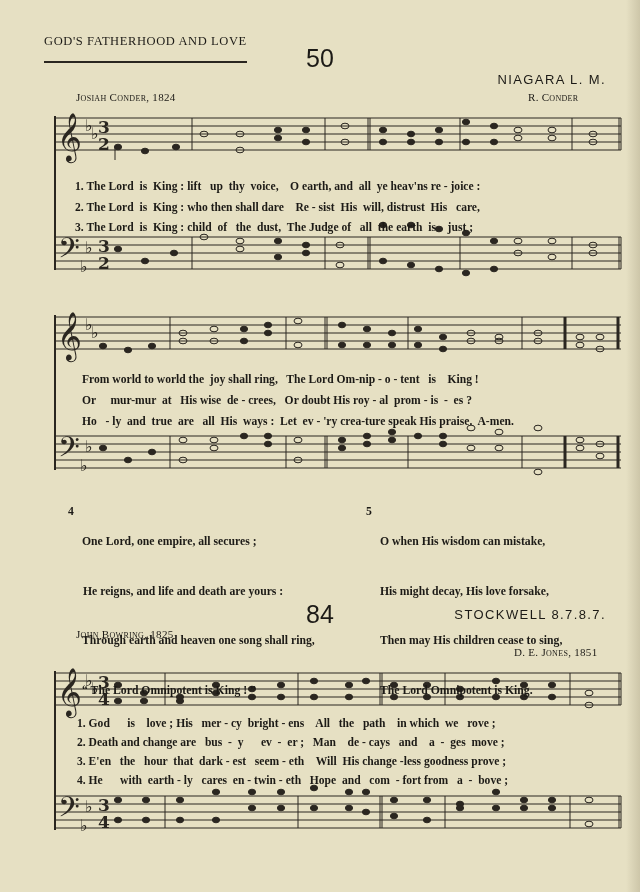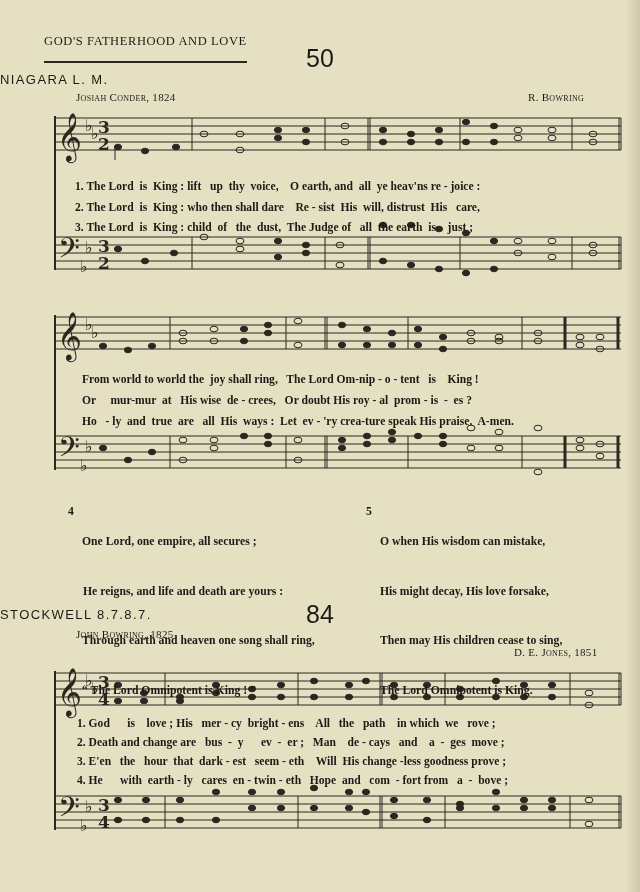--- a/index.html
+++ b/index.html
@@ -11,7 +11,7 @@
   .section-header{left:44px;top:34px;font-size:12.5px;letter-spacing:0.6px;
        border-bottom:2px solid #2a2620;padding-bottom:13px;line-height:14px;}
   .hymn-no{font-family:"Liberation Sans","DejaVu Sans",sans-serif;font-size:25px;width:640px;text-align:center;left:0;}
-  .tune{font-family:"Liberation Sans","DejaVu Sans",sans-serif;font-size:13px;letter-spacing:1.4px;width:584px;text-align:left;left:0;}
+  .tune{font-family:"Liberation Sans","DejaVu Sans",sans-serif;font-size:13px;letter-spacing:1.4px;width:584px;text-align:right;left:0;padding-left:22px;}
   .credit{font-size:11px;font-variant:small-caps;letter-spacing:0.3px;}
   .lyric{font-family:"Liberation Serif","DejaVu Serif",serif;font-weight:bold;font-size:12.6px;left:75px;white-space:pre;
        transform:scaleX(0.92);transform-origin:left center;line-height:16px;}

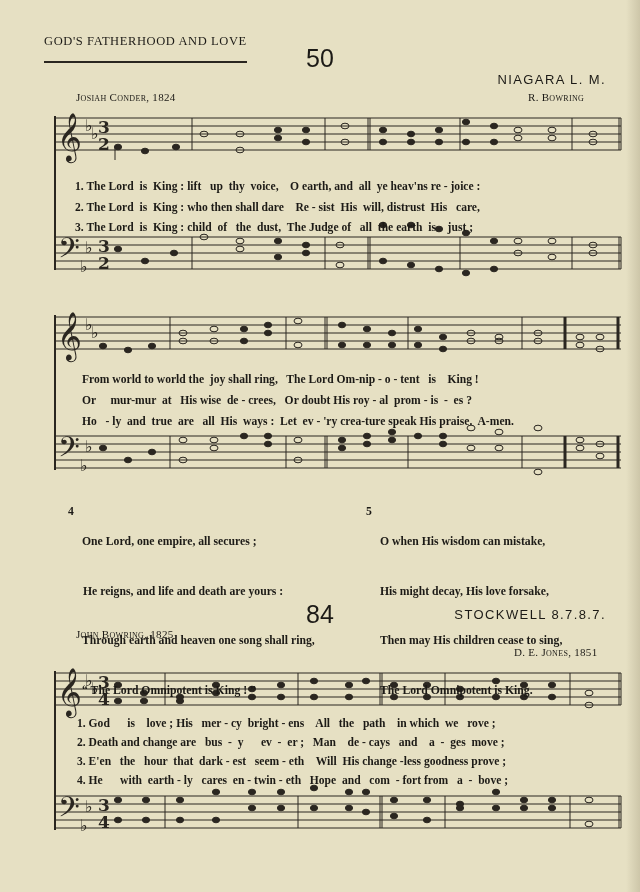--- a/index.html
+++ b/index.html
@@ -28,7 +28,7 @@
 <div class="abs hymn-no" style="top:44px;">50</div>
 <div class="abs tune" style="top:72px;">NIAGARA  L. M.</div>
 <div class="abs credit" style="left:76px;top:91px;">Josiah Conder, 1824</div>
-<div class="abs credit" style="left:528px;top:91px;">R. Bowring</div>
+<div class="abs credit" style="left:528px;top:91px;">R. Conder</div>
 
 <svg class="staff" width="640" height="892" viewBox="0 0 640 892">
   <g stroke="#2a2620" fill="none" stroke-width="1">

